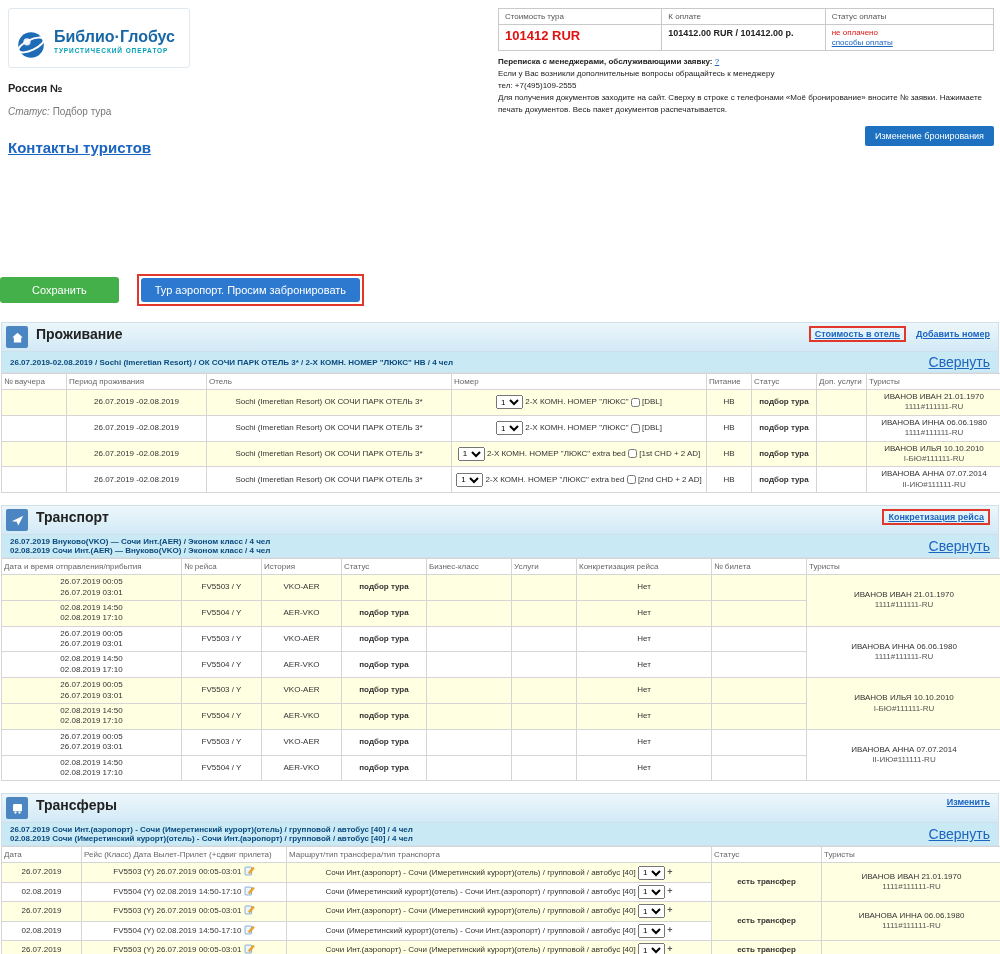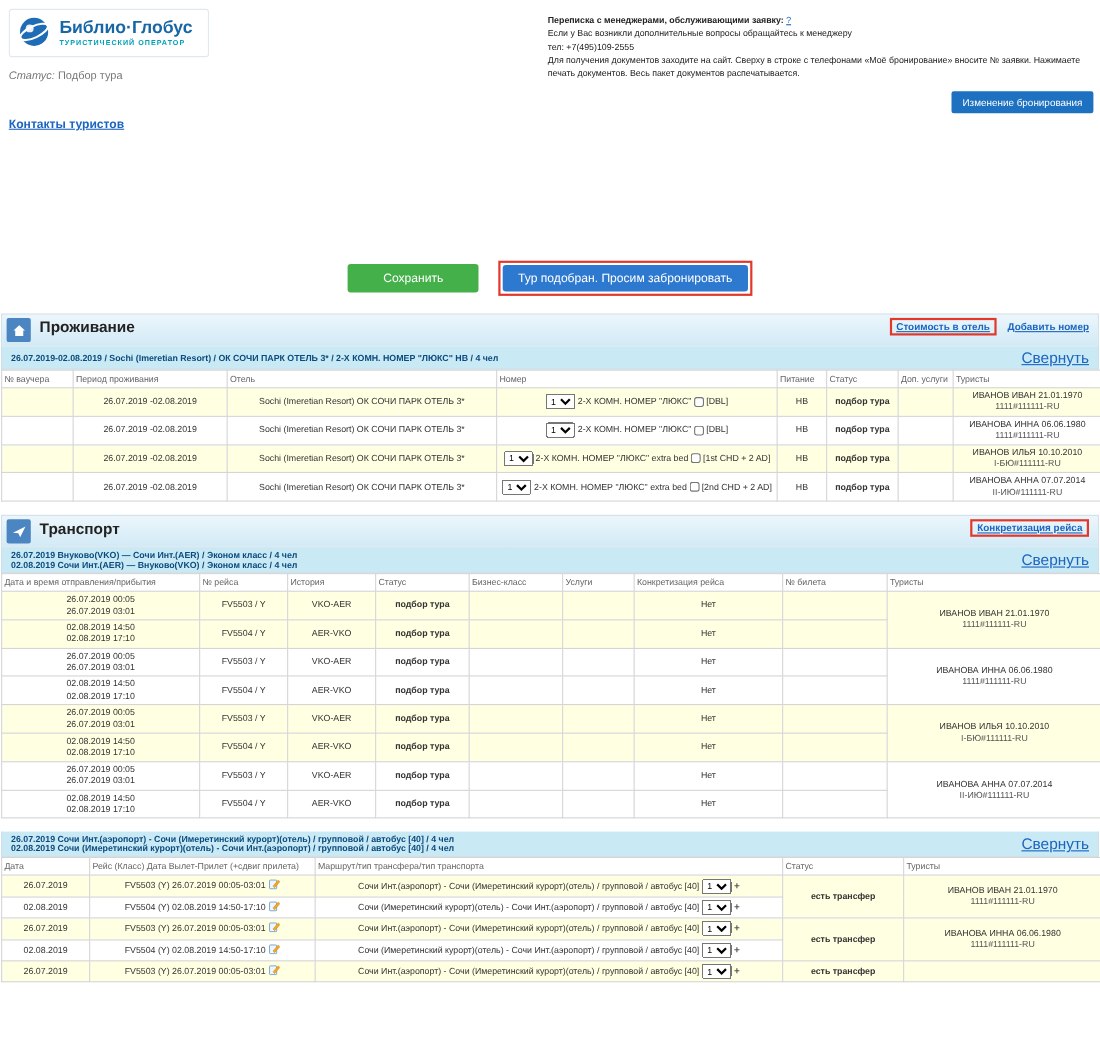--- a/index.html
+++ b/index.html
@@ -86,6 +86,23 @@
     </div>
   </div>
   <div class="top-right">
+    <table class="cost">
+      <tbody>
+          <tr>
+        <th style="width:33%">Стоимость тура</th>
+        <th style="width:33%">К оплате</th>
+        <th>Статус оплаты</th>
+      </tr>
+      <tr>
+        <td class="big-red">101412 RUR</td>
+        <td class="pay-val">101412.00 RUR / 101412.00 р.</td>
+        <td>
+          <span class="red-small">не оплачено</span>
+          <a class="lnk link-8">способы оплаты</a>
+        </td>
+      </tr>
+    </tbody>
+      </table>
     <div class="manager">
       <div><span class="b">Переписка с менеджерами, обслуживающими заявку:</span> <a class="lnk">?</a></div>
       <div>Если у Вас возникли дополнительные вопросы обращайтесь к менеджеру</div>

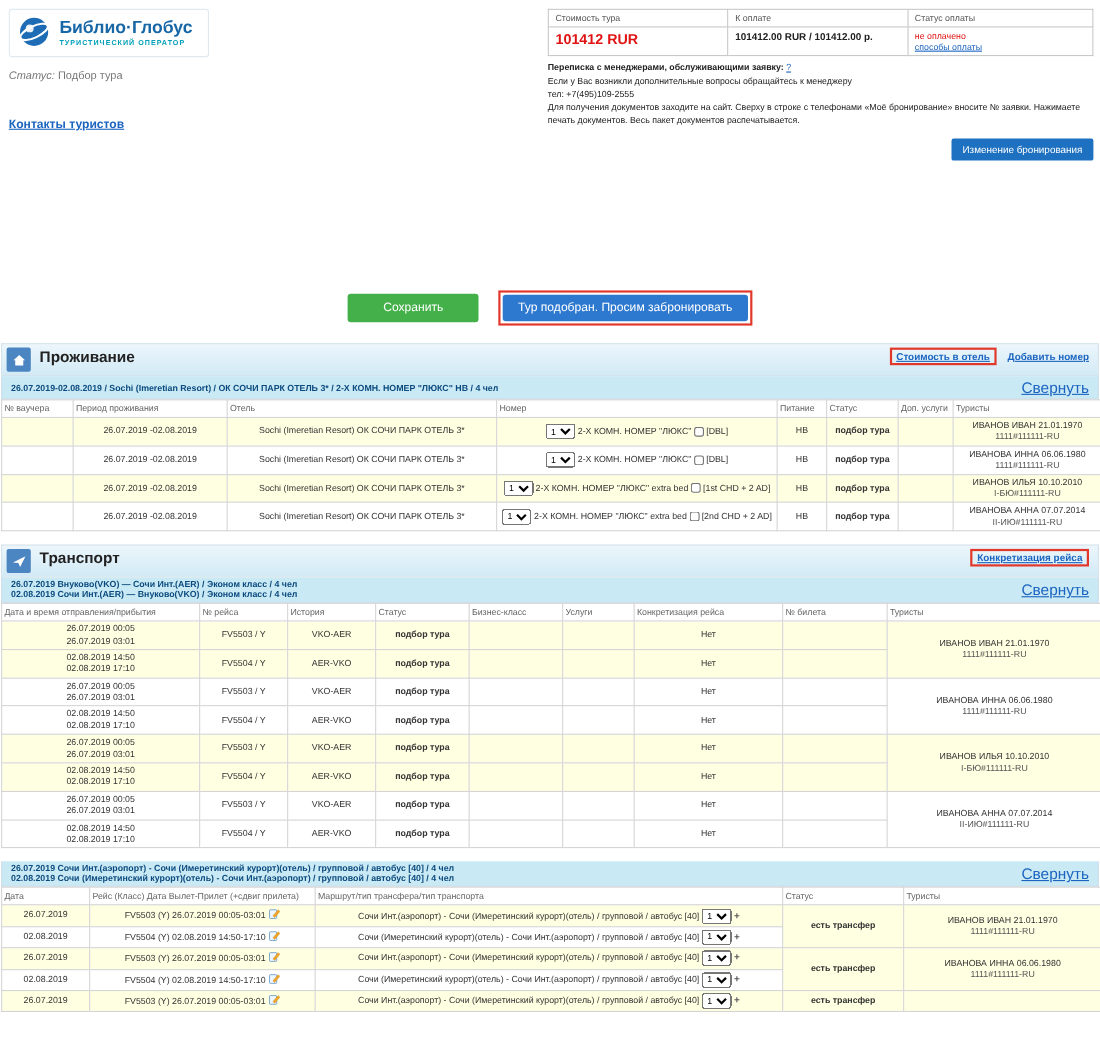--- a/index.html
+++ b/index.html
@@ -9,7 +9,7 @@
   
   .top{display:flex;gap:10px;padding:8px 6px 0 8px}
   .top-left{width:480px}
-  .brand{display:inline-flex;align-items:center;gap:7px;border:1px solid #e0e9f0;border-radius:3px;padding:4px 14px 4px 6px;background:#fff}
+  .brand{display:inline-flex;gap:7px;border:1px solid #e0e9f0;border-radius:3px;padding:20px 14px 4px 6px;background:#fff}
   .brand-name{color:#1766a6;font-weight:bold;font-size:16px;line-height:1}
   .brand-tagline{color:#00a0b8;font-size:6.5px;letter-spacing:.14em;margin-top:2px;font-weight:bold}
   .country{font-weight:bold;font-size:11px;margin-top:14px;color:#222}

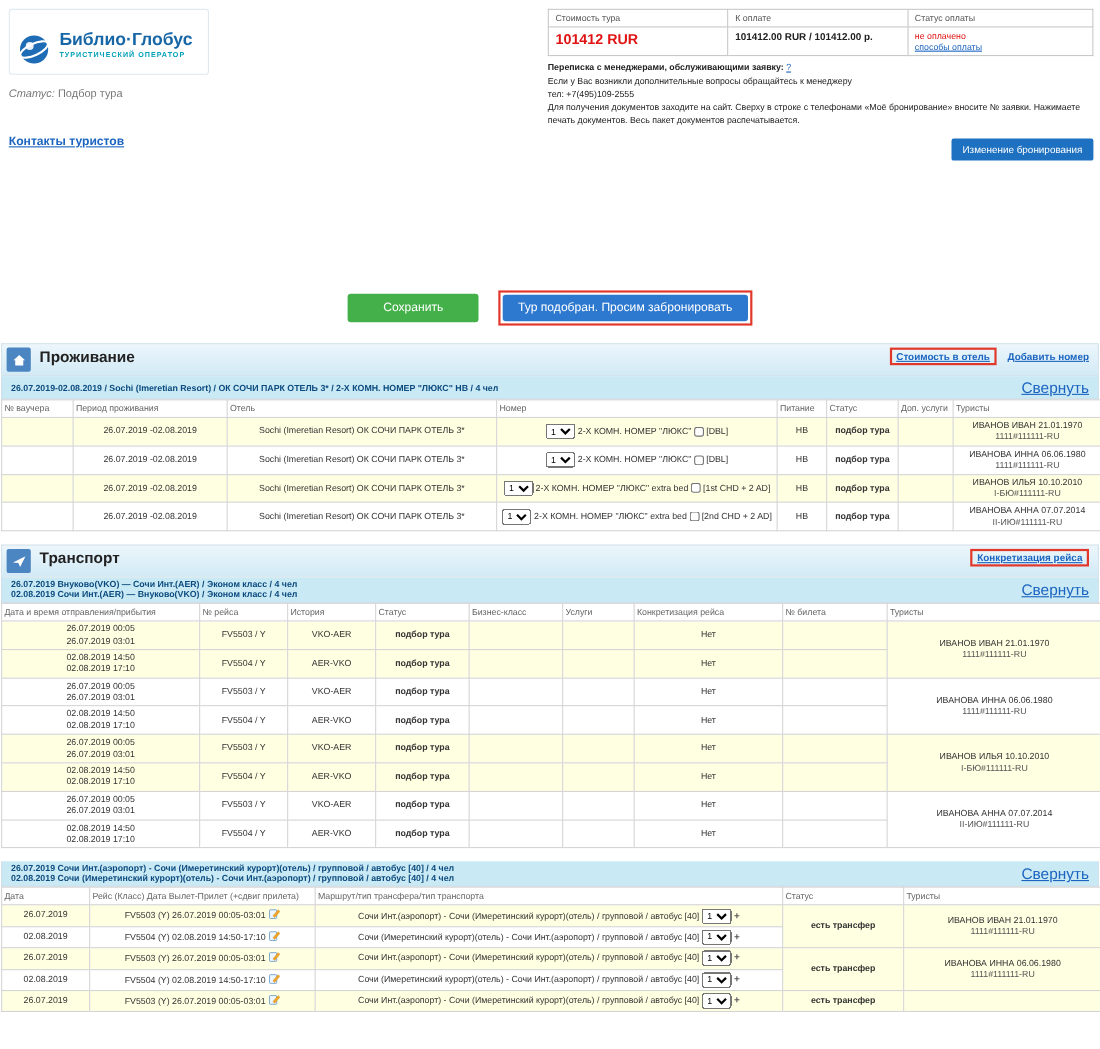--- a/index.html
+++ b/index.html
@@ -77,6 +77,7 @@
         <div class="brand-tagline">ТУРИСТИЧЕСКИЙ ОПЕРАТОР</div>
       </span>
     </div>
+    <div class="country">Россия №</div>
     <div class="status-line">
       <span>Статус:</span>
       <span class="val">Подбор тура</span>

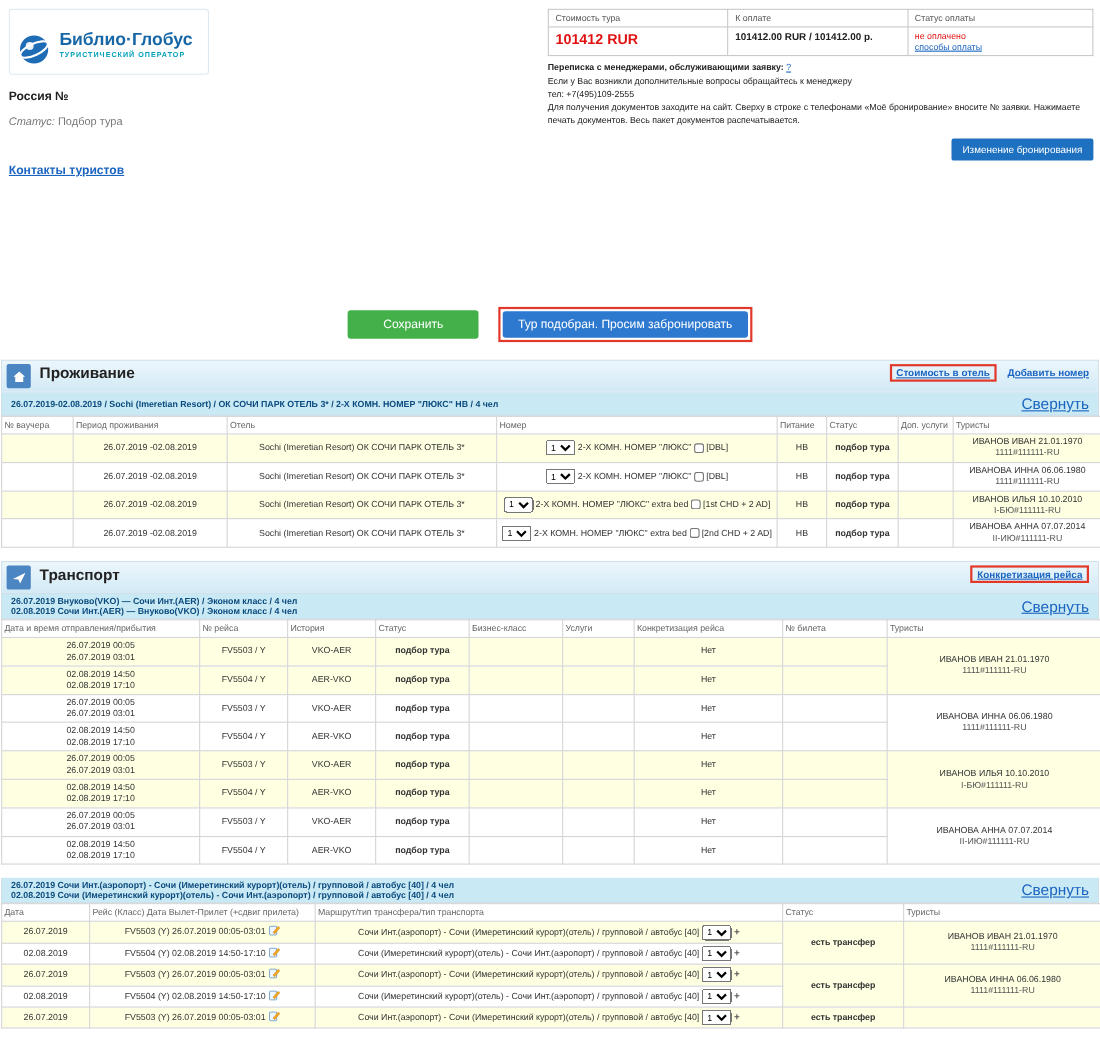--- a/index.html
+++ b/index.html
@@ -15,7 +15,7 @@
   .country{font-weight:bold;font-size:11px;margin-top:14px;color:#222}
   .status-line{color:#777;font-size:10px;margin-top:12px;font-style:italic}
   .status-line .val{font-style:normal}
-  .contacts{margin-top:32px;font-size:11px;font-weight:bold}
+  .contacts{margin-top:22px;font-size:15px;font-weight:bold}
   .top-right{flex:1}
   table.cost{width:100%;border-collapse:collapse}
   .cost th,.cost td{border:1px solid #c9c9c9;text-align:left;padding:3px 6px;vertical-align:top}

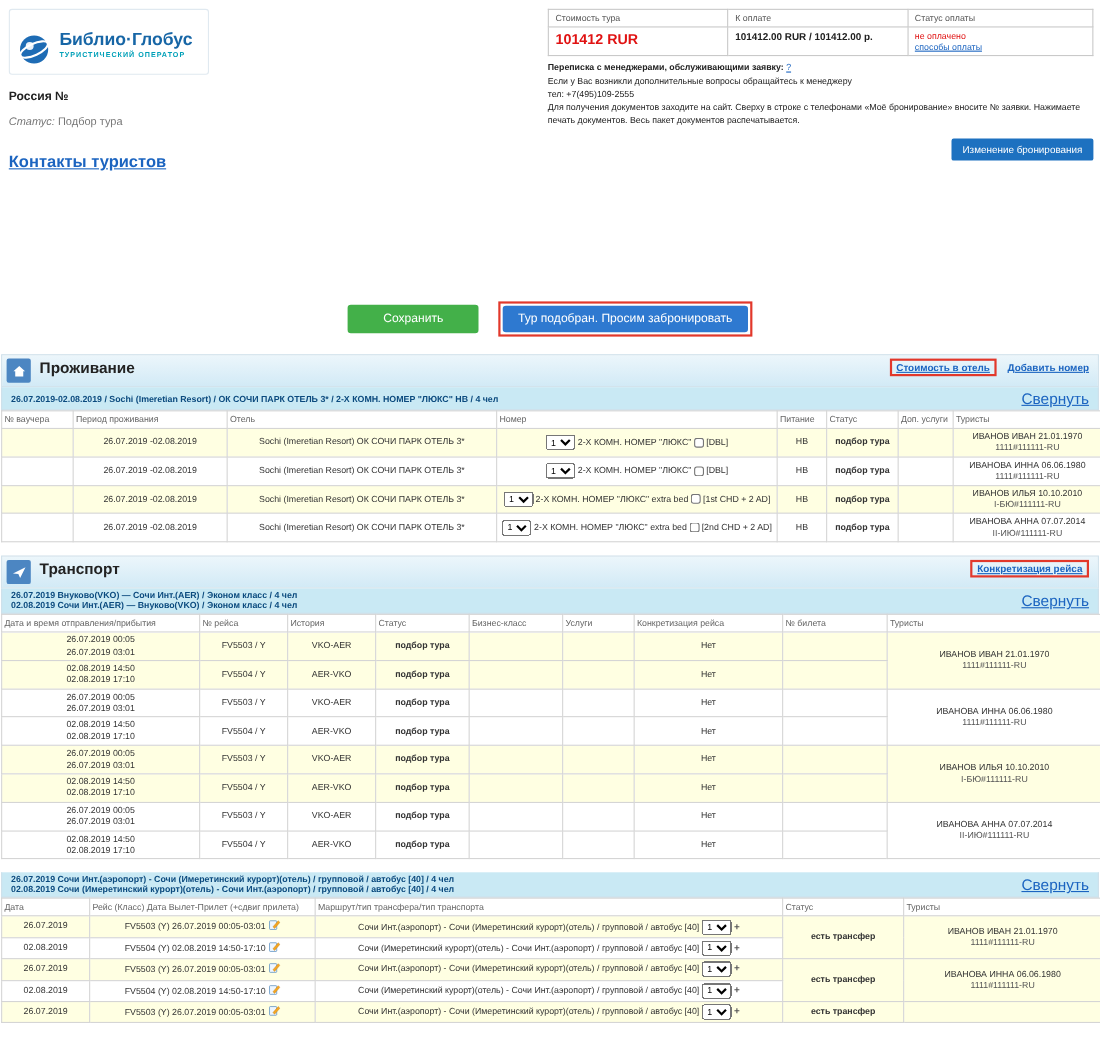--- a/index.html
+++ b/index.html
@@ -30,7 +30,7 @@
   .btn{font-family:inherit;border:none;color:#fff;border-radius:2px;cursor:pointer}
   .btn-change{background:#1d71c0;padding:5px 10px;font-size:9px}
   
-  .actions{margin:118px 0 16px;display:flex;justify-content:center;gap:18px;align-items:center}
+  .actions{margin:118px 0 16px;display:flex;gap:18px;align-items:center}
   .btn-save{background:#43b049;padding:7px 32px;font-size:11px;border-radius:3px}
   .btn-book{background:#2e79d0;padding:6px 14px;font-size:11px;border-radius:3px}
   .red-box{display:inline-block;border:2px solid #e2382b;padding:2px}

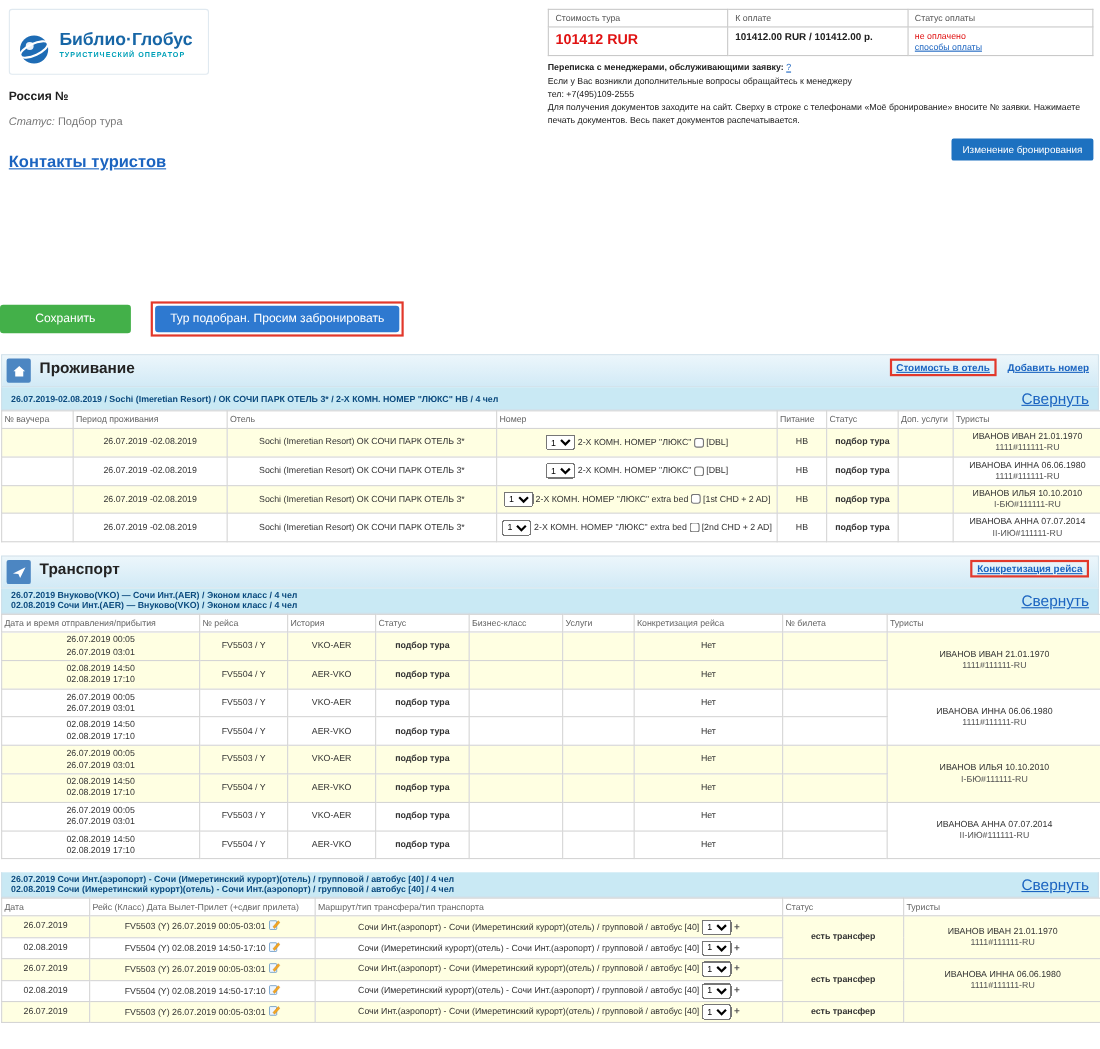--- a/index.html
+++ b/index.html
@@ -119,7 +119,7 @@
 <div class="actions">
   <button class="btn btn-save">Сохранить</button>
   <span class="red-box">
-    <button class="btn btn-book">Тур подобран. Просим забронировать</button>
+    <button class="btn btn-book">Тур аэропорт. Просим забронировать</button>
   </span>
 </div>
 

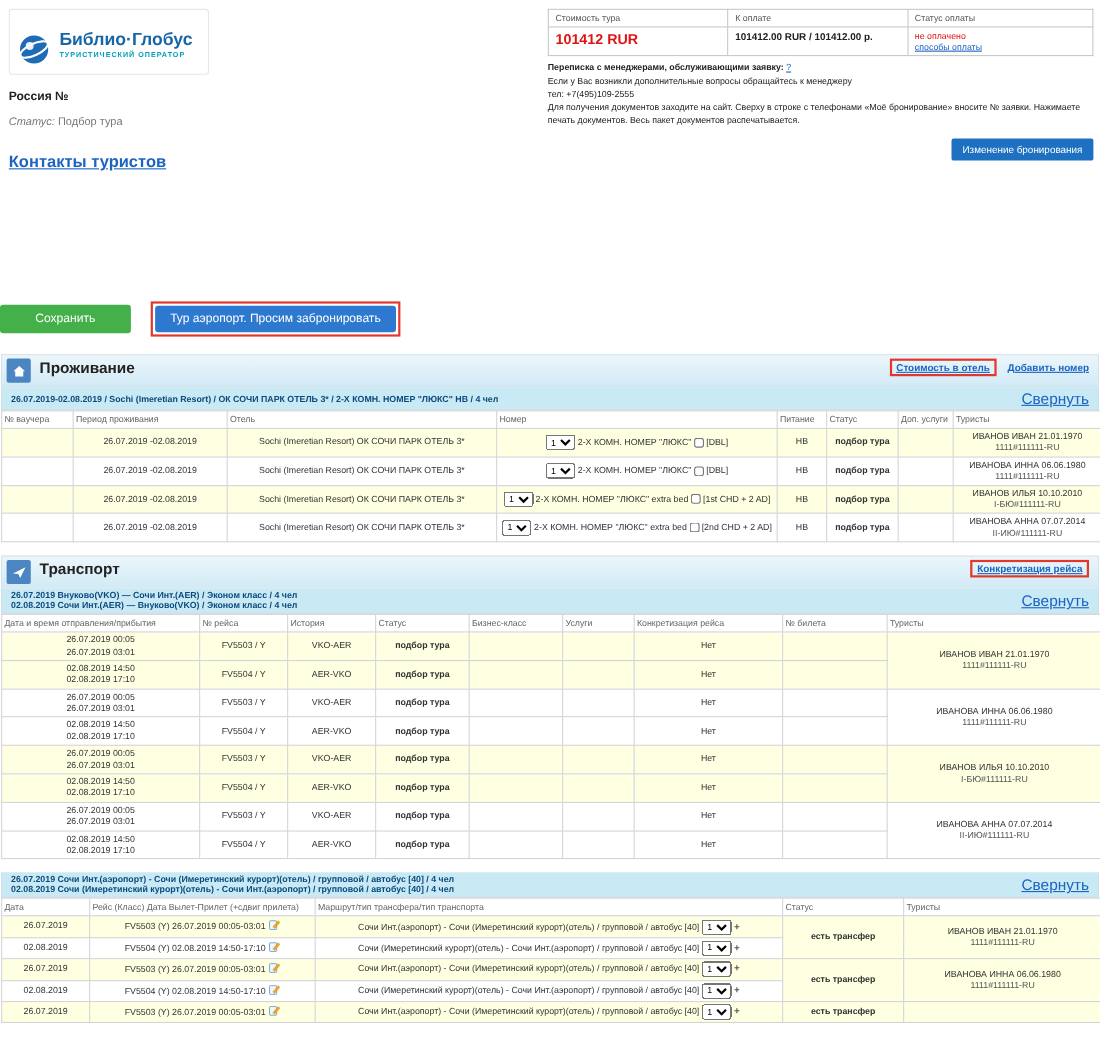--- a/index.html
+++ b/index.html
@@ -414,6 +414,19 @@
 </div>
 
 <div class="section">
+  <div class="sec-header">
+    <div class="sec-icon">
+      <svg viewBox="0 0 16 16">
+          <rect x="2.5" y="2.5" width="11" height="9" rx="1.5" fill="#fff"></rect>
+          <circle cx="5.5" cy="13" r="1.4" fill="#fff"></circle>
+          <circle cx="10.5" cy="13" r="1.4" fill="#fff"></circle>
+        </svg>
+    </div>
+    <div class="sec-title">Трансферы</div>
+    <div class="sec-links">
+      <a class="sec-link">Изменить</a>
+    </div>
+  </div>
   <div class="sec-sub">
     <div>
       <div>26.07.2019   Сочи Инт.(аэропорт) - Сочи (Имеретинский курорт)(отель) / групповой / автобус [40] / 4 чел</div>

